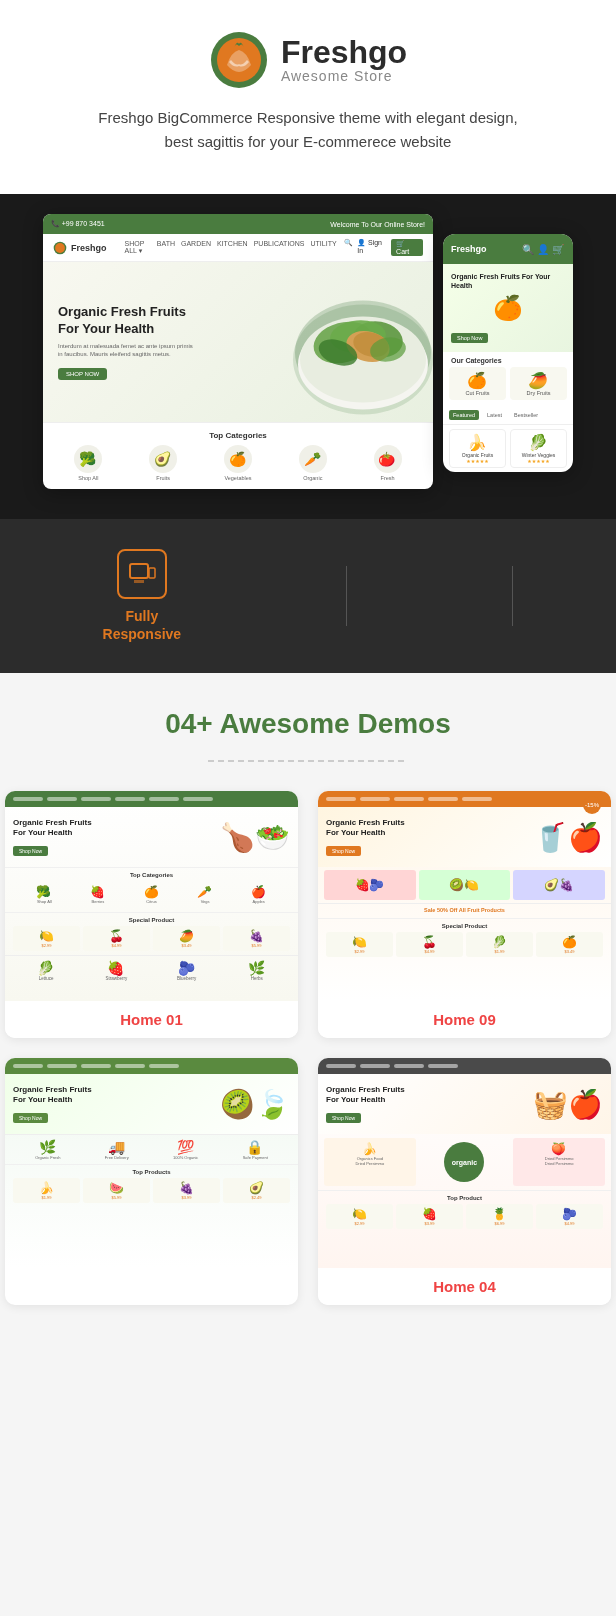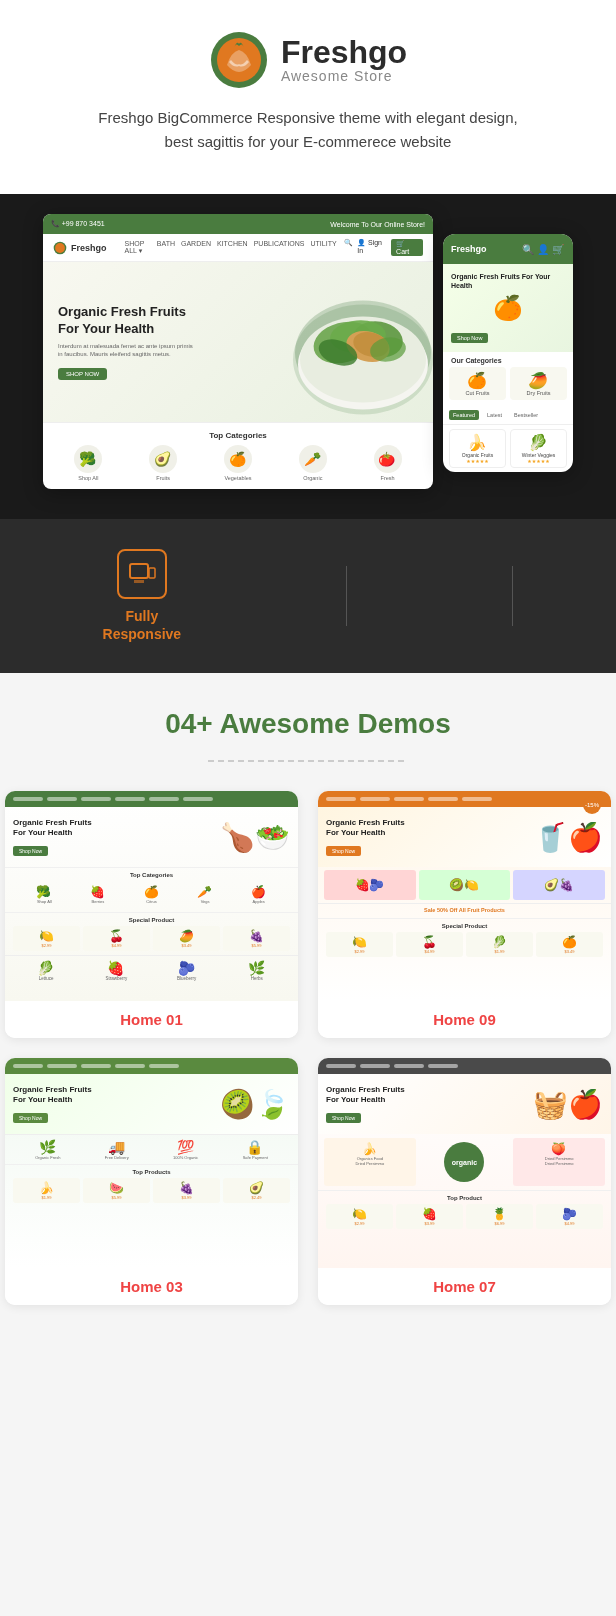--- a/index.html
+++ b/index.html
@@ -914,7 +914,6 @@
           </div>
         </div>
       </div>
-      <div class="demo-label">Home 03</div>
     </div>
 
     <div class="demo-card">

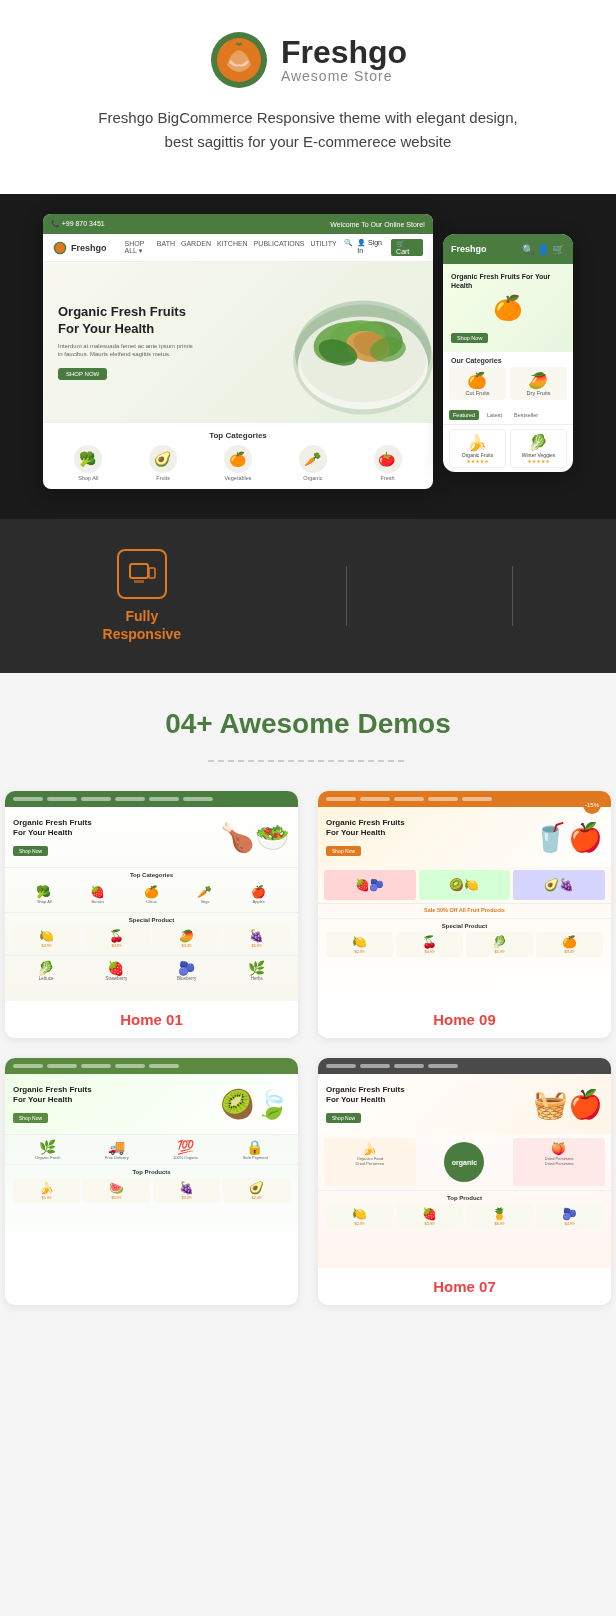--- a/index.html
+++ b/index.html
@@ -966,7 +966,7 @@
           </div>
         </div>
       </div>
-      <div class="demo-label">Home 07</div>
+      <div class="demo-label">Home 04</div>
     </div>
 
   </div>

